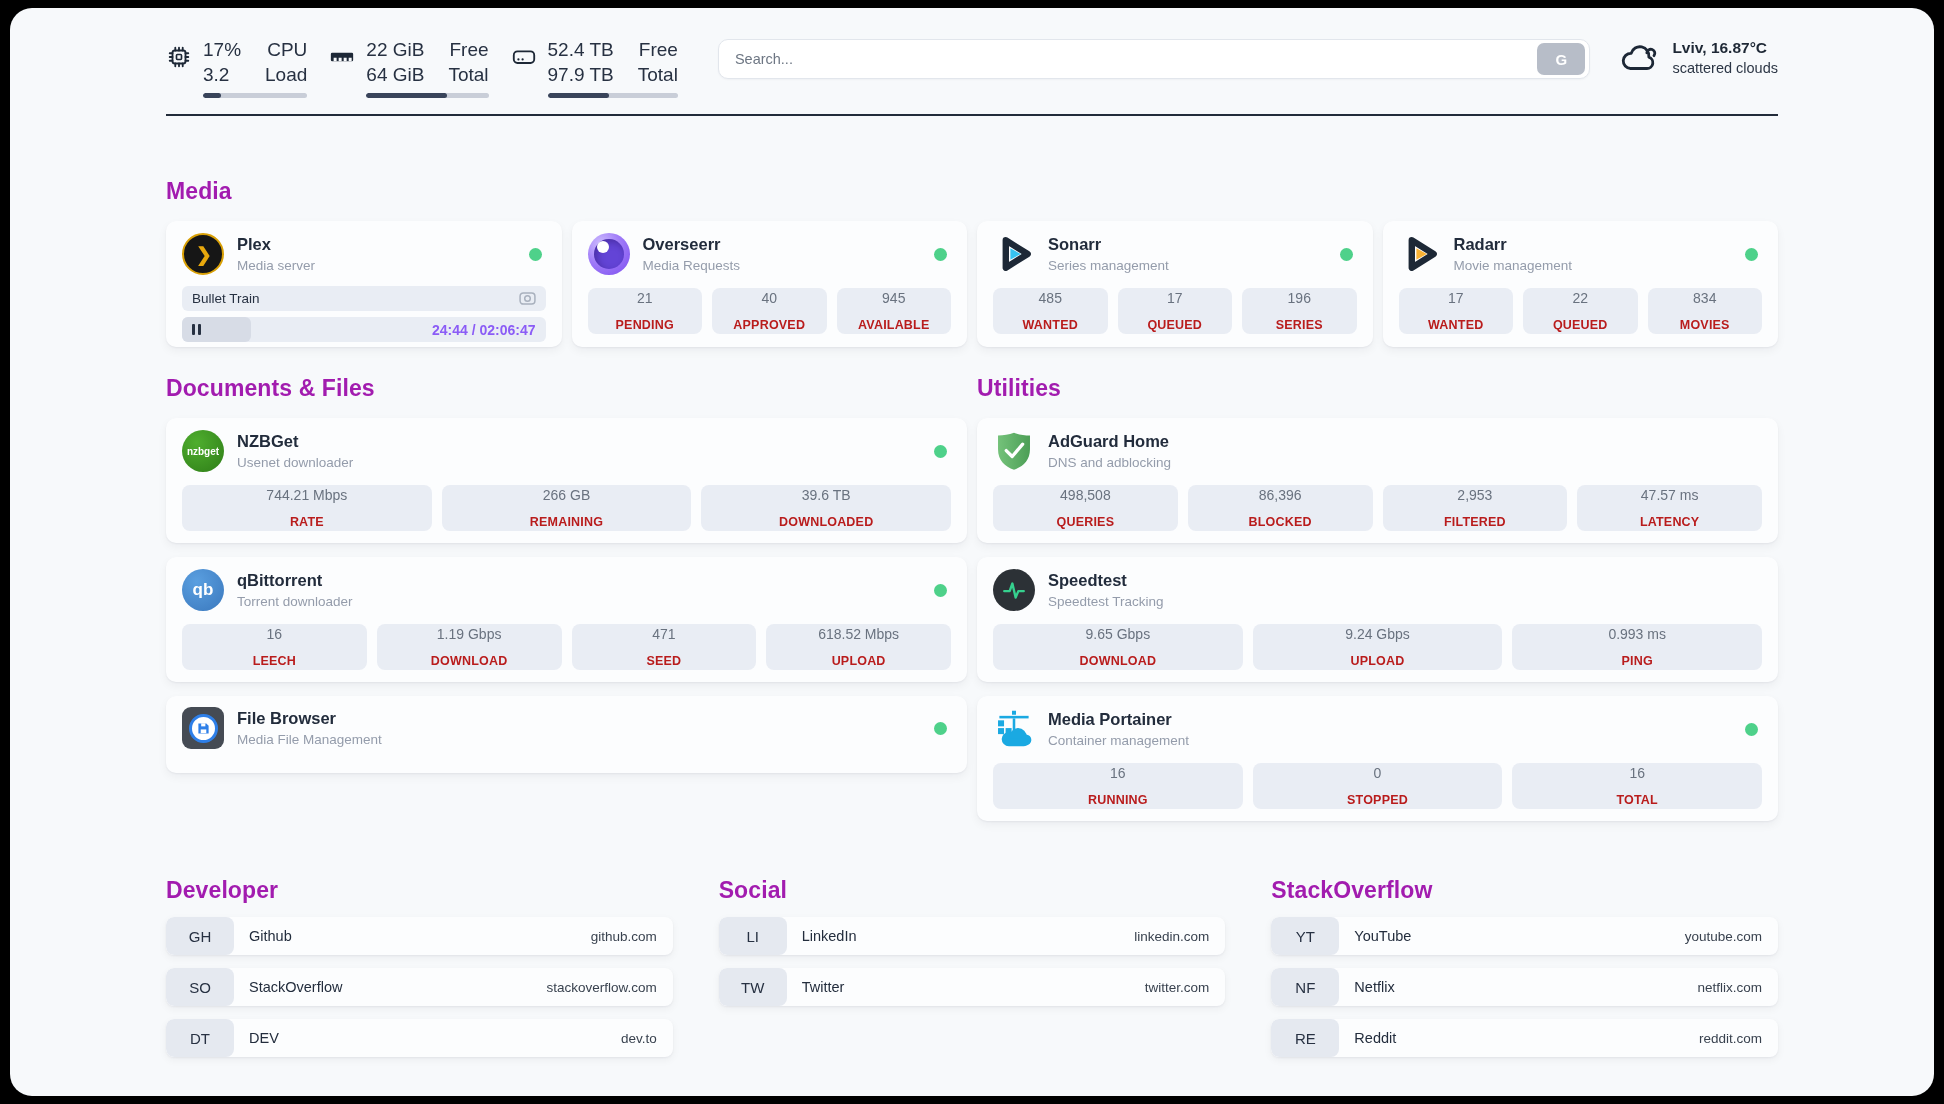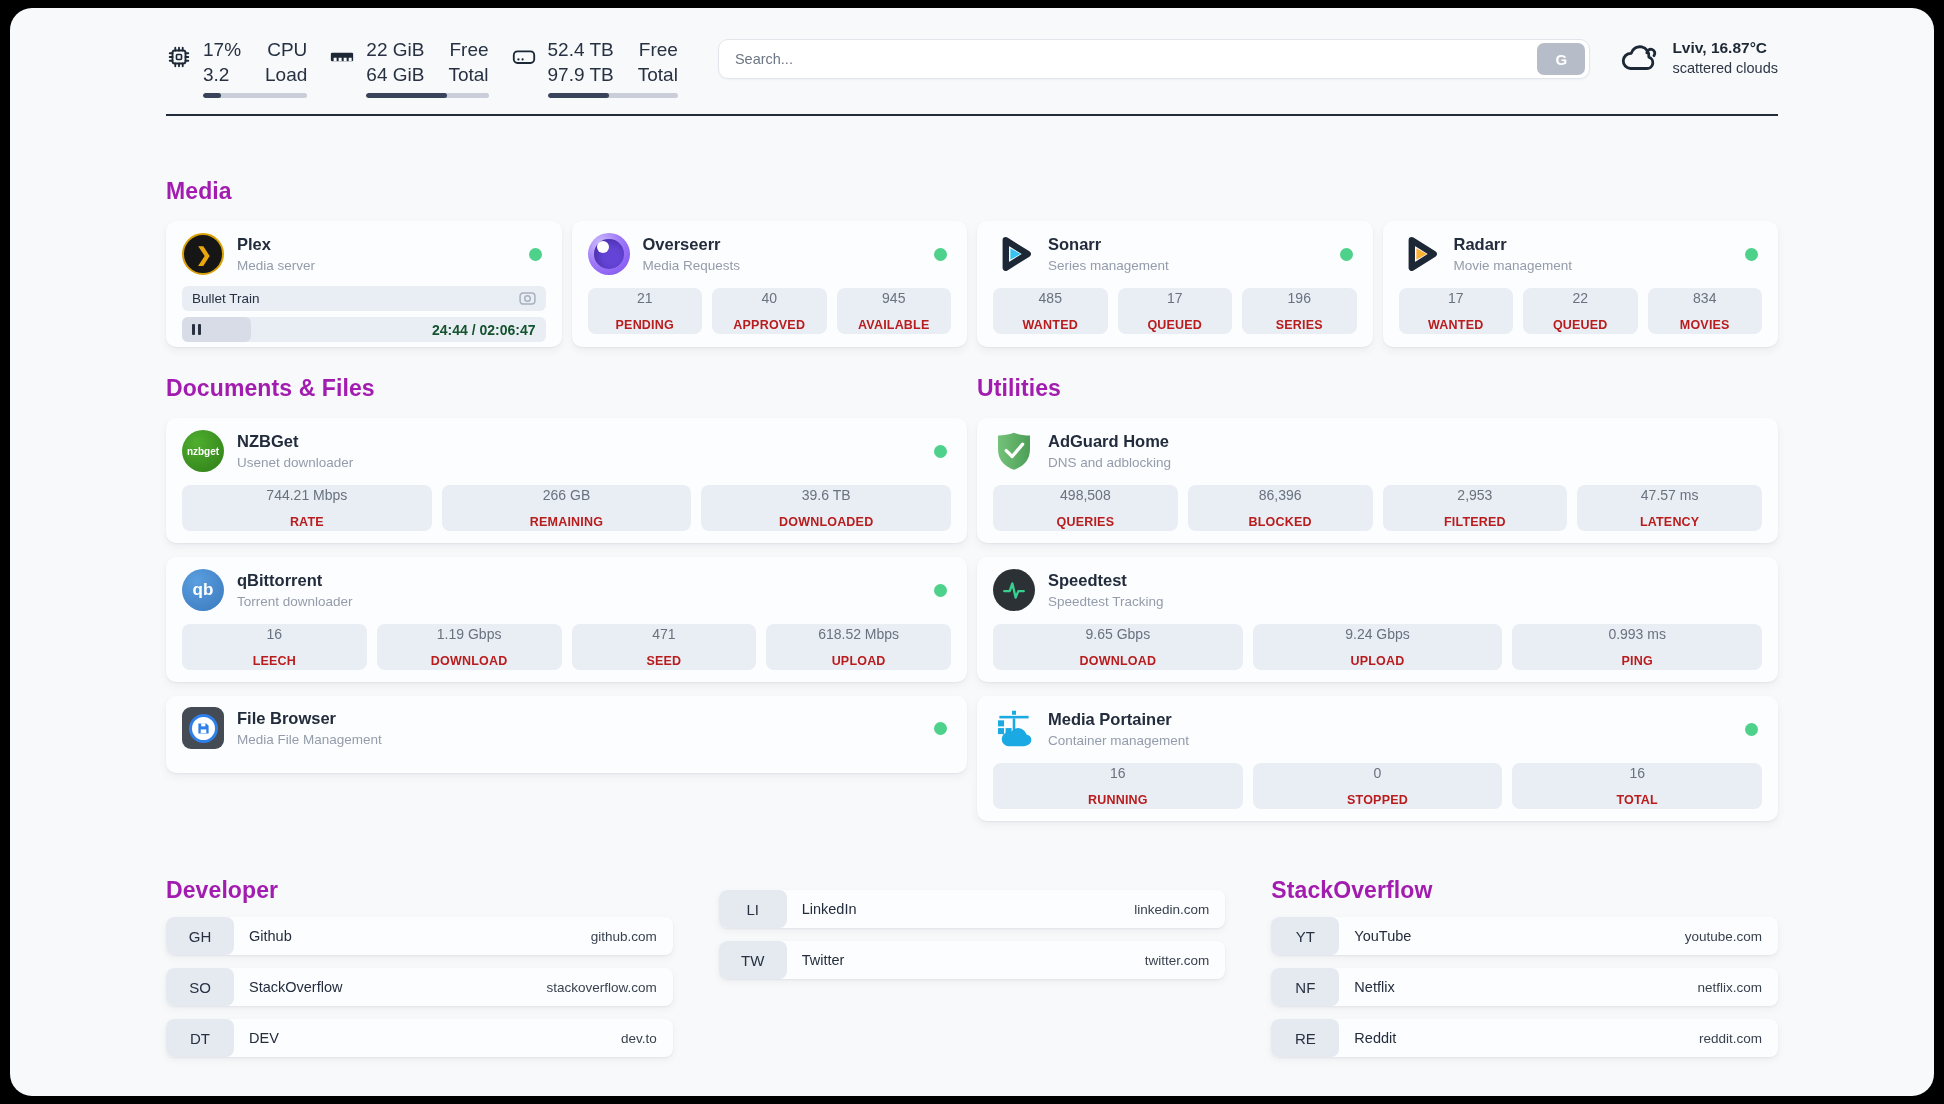--- a/index.html
+++ b/index.html
@@ -95,7 +95,7 @@
   .np-progress { position:absolute; left:0; top:0; bottom:0; background:#d7dce6; border-radius:6px; }
   .np-pause { position:relative; margin-left:10px; display:flex; gap:3px; cursor:pointer; }
   .np-pause span { width:3px; height:11px; background:#273142; border-radius:1px; }
-  .np-time { margin-left:auto; margin-right:10px; position:relative; font-size:14px; font-weight:600; color:#14532d; }
+  .np-time { margin-left:auto; margin-right:10px; position:relative; font-size:14px; font-weight:600; color:#8b5cf6; }
 
   
   .icon-plex { background:#161616; border:2px solid #d9a006; border-radius:50%; }

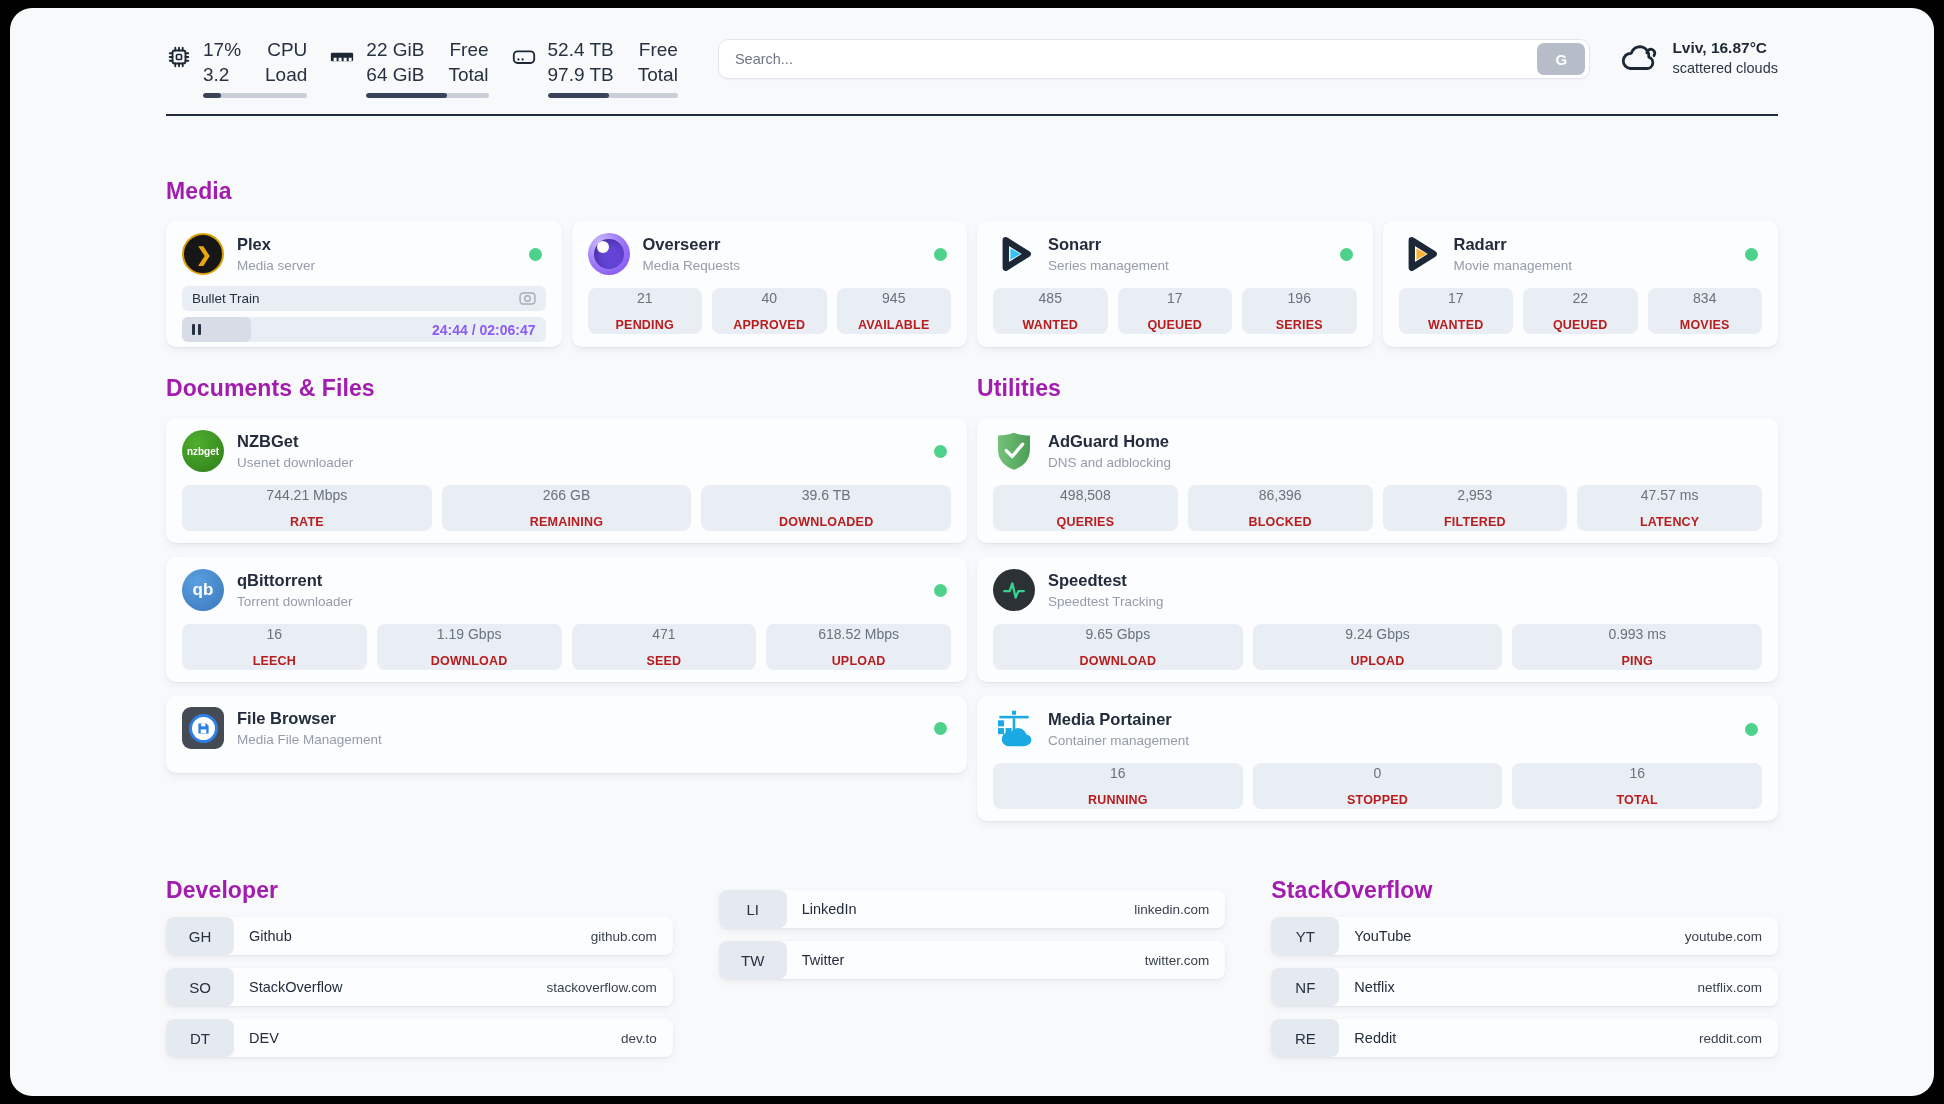--- a/index.html
+++ b/index.html
@@ -566,6 +566,7 @@
     </div>
 
     <div class="bcol">
+      <div class="section-title">Social</div>
       <div class="bookmark">
         <div class="bm-badge">LI</div>
         <div class="bm-name">LinkedIn</div>

